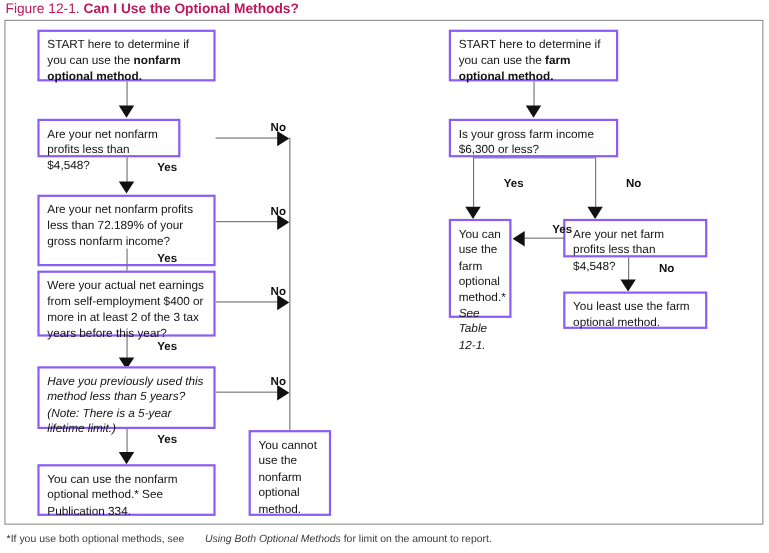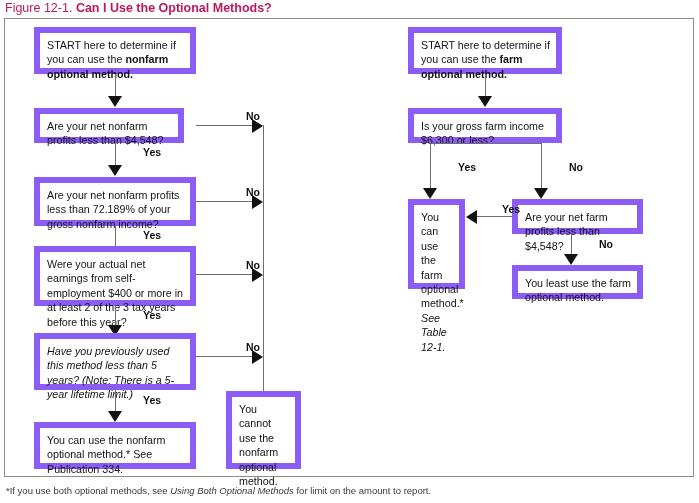--- a/index.html
+++ b/index.html
@@ -32,7 +32,7 @@
   
   .node{
     position:absolute;box-sizing:border-box;
-    border:6px solid #8b5cf6;background:#fff;
+    border:2px solid #8b5cf6;background:#fff;
     font-size:10.7px;line-height:14.4px;color:#141414;
     padding:5px 6px 4px 7px;
   }

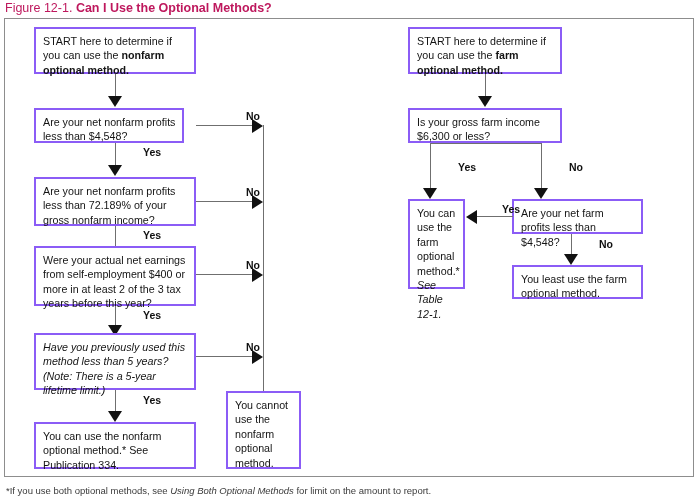--- a/index.html
+++ b/index.html
@@ -83,7 +83,7 @@
 <div class="vline" style="left:115px;top:74px;height:25px;"></div>
 <div class="arrow-down" style="left:108px;top:96px;"></div>
 
-<div class="node" style="left:34px;top:108px;width:150px;height:35px;">
+<div class="node" style="left:34px;top:108px;width:130px;height:35px;">
   <span>Are your net nonfarm profits less than $4,548?</span>
 </div>
 <div class="hline" style="left:196px;top:125px;width:60px;"></div>

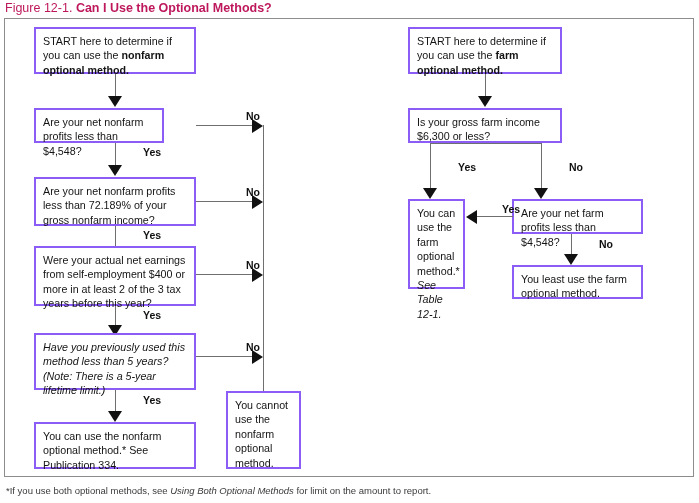--- a/index.html
+++ b/index.html
@@ -94,7 +94,7 @@
 <div class="arrow-down" style="left:108px;top:165px;"></div>
 <div class="elabel" style="left:123px;top:146px;">Yes</div>
 
-<div class="node" style="left:34px;top:177px;width:162px;height:49px;">
+<div class="node" style="left:34px;top:177px;width:162px;height:65px;">
   <span>Are your net nonfarm profits less than 72.189% of your gross nonfarm income?</span>
 </div>
 <div class="hline" style="left:196px;top:201px;width:60px;"></div>

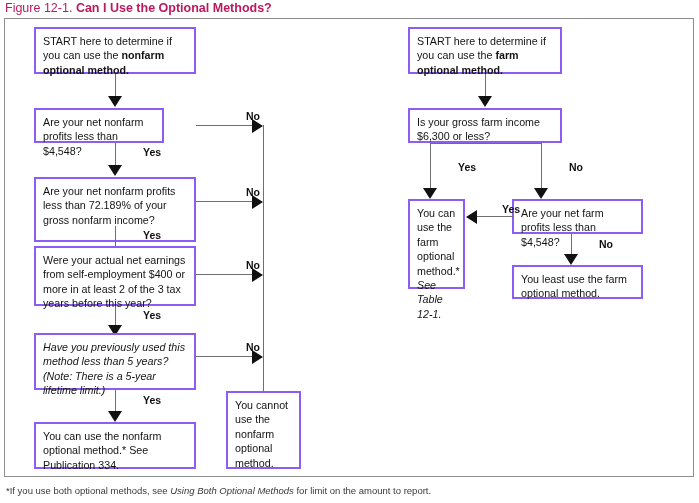--- a/index.html
+++ b/index.html
@@ -27,7 +27,7 @@
     position:absolute;left:6px;top:485px;width:680px;
     font-size:9.5px;line-height:12px;color:#3a3a3a;white-space:nowrap;
   }
-  #footnote i{font-style:italic;}
+  #footnote i{font-style:italic;margin-left:16px;}
 
   
   .node{

